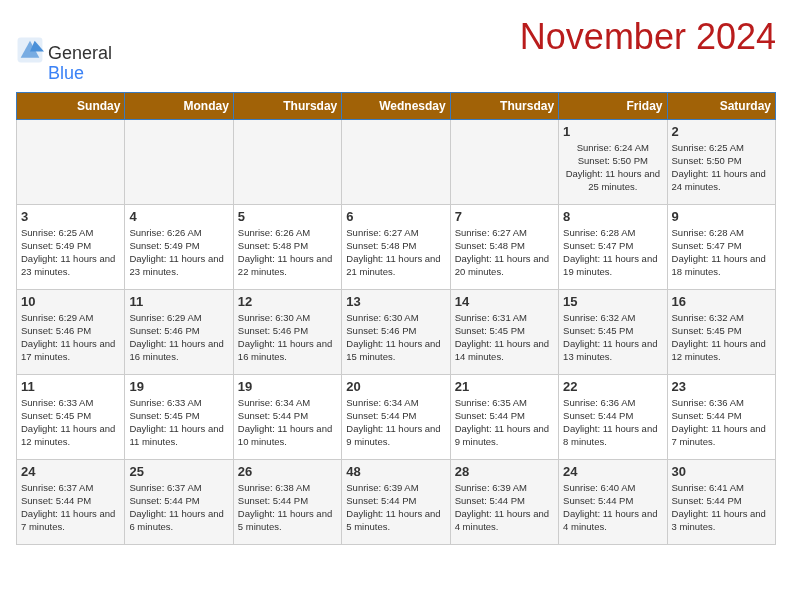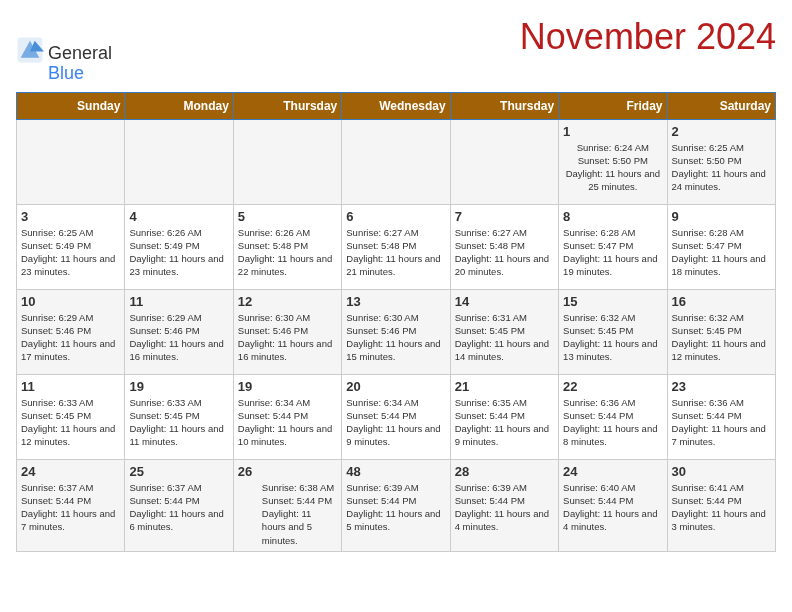--- a/index.html
+++ b/index.html
@@ -285,7 +285,7 @@
         </td>
         <td>
           <span class="day-num">26</span>
-          <div class="day-info" style="white-space: pre-line; margin-left: 24px;">Sunrise: 6:38 AM
+          <div class="day-info" style="white-space: pre-line;">Sunrise: 6:38 AM
 Sunset: 5:44 PM
 Daylight: 11 hours and 5 minutes.</div>
         </td>

